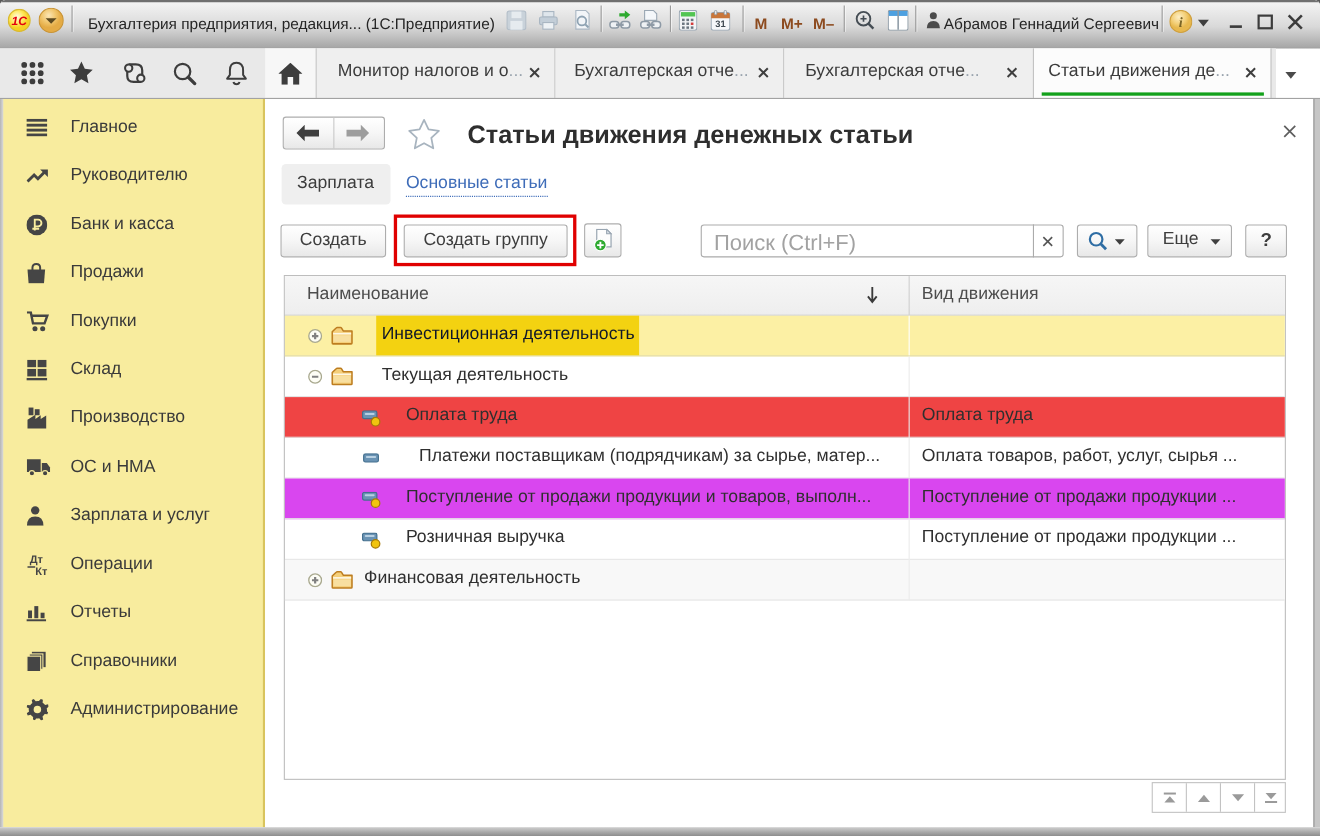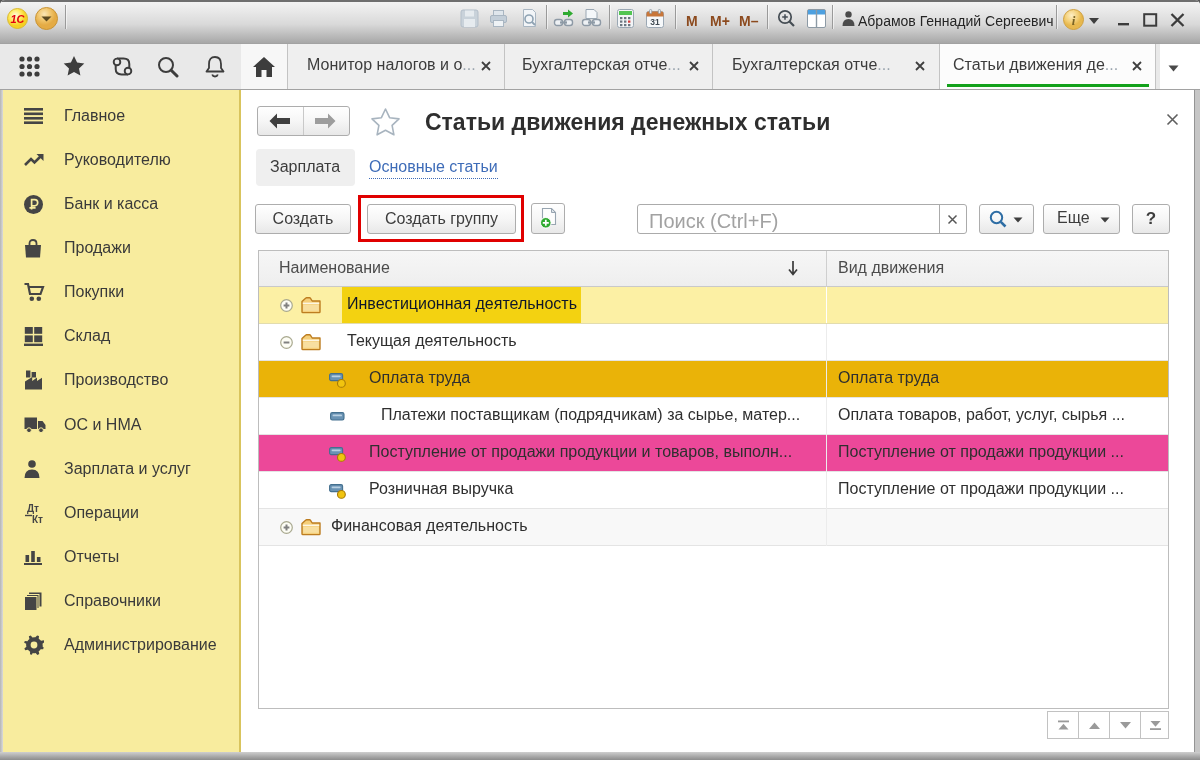--- a/index.html
+++ b/index.html
@@ -82,6 +82,7 @@
     <path d="M6.5 9.5 L16.5 9.5 L11.5 14.5 Z" fill="#5d4a21"></path>
   </svg>
   <div class="tsep" style="left:65px"></div>
+  <div class="ttext" style="left:80px">Бухгалтерия предприятия, редакция...  (1С:Предприятие)</div>
 
   <svg class="abs" style="left:460px;top:9px" width="19" height="19" viewBox="0 0 19 19">
     <rect x="1" y="1" width="17" height="17" rx="2" fill="#c9d2da" stroke="#b3bec9"></rect>

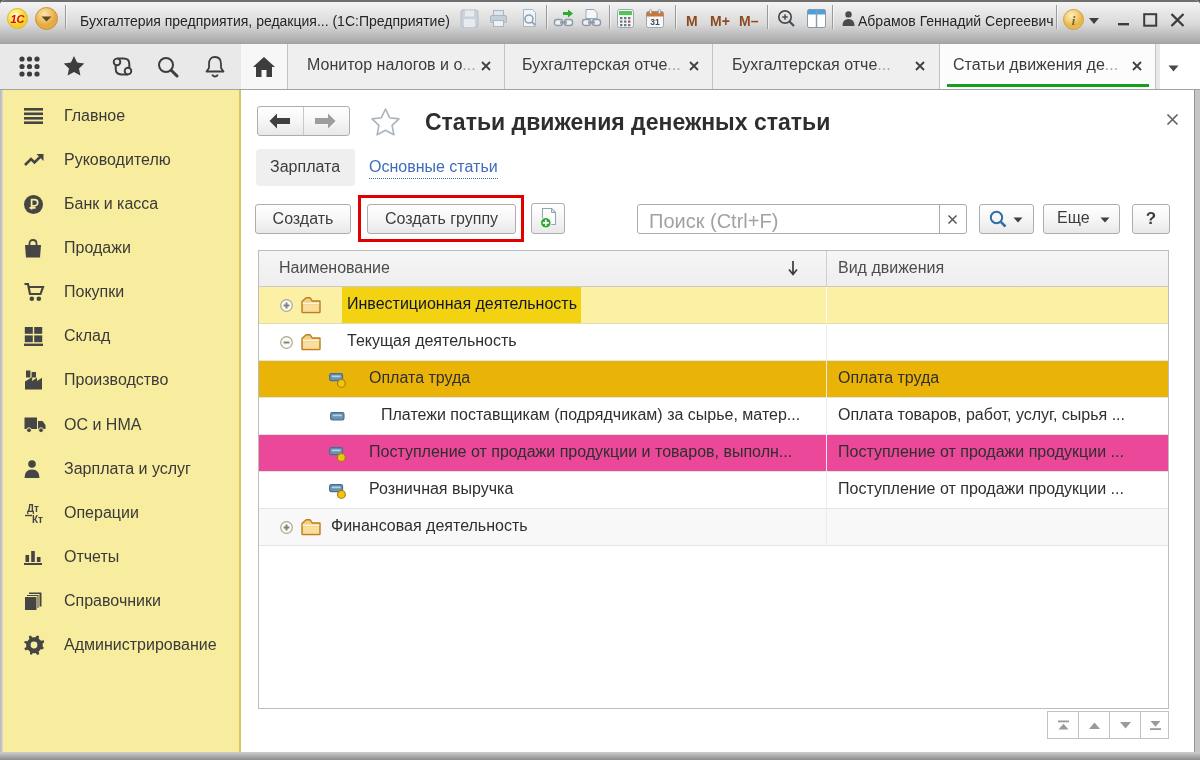--- a/index.html
+++ b/index.html
@@ -493,7 +493,7 @@
       <div class="abs" style="left:567px;top:0;width:1px;height:37px;background:#ececec"></div>
     </div>
 
-    <div class="row" style="top:110px;background:#eab308;border-bottom:1px solid #e4e4e4">
+    <div class="row" style="top:110px;background:#ef4444;border-bottom:1px solid #e4e4e4">
       <svg class="abs" style="left:70px;top:12px" width="18" height="15" viewBox="0 0 18 15">
         <rect x="0.6" y="0.6" width="13" height="7" rx="1.6" fill="#6a93b4" stroke="#44708f" stroke-width="1.1"></rect>
         <rect x="2.6" y="2.4" width="9" height="1.8" rx="0.9" fill="#b8d0e2"></rect>

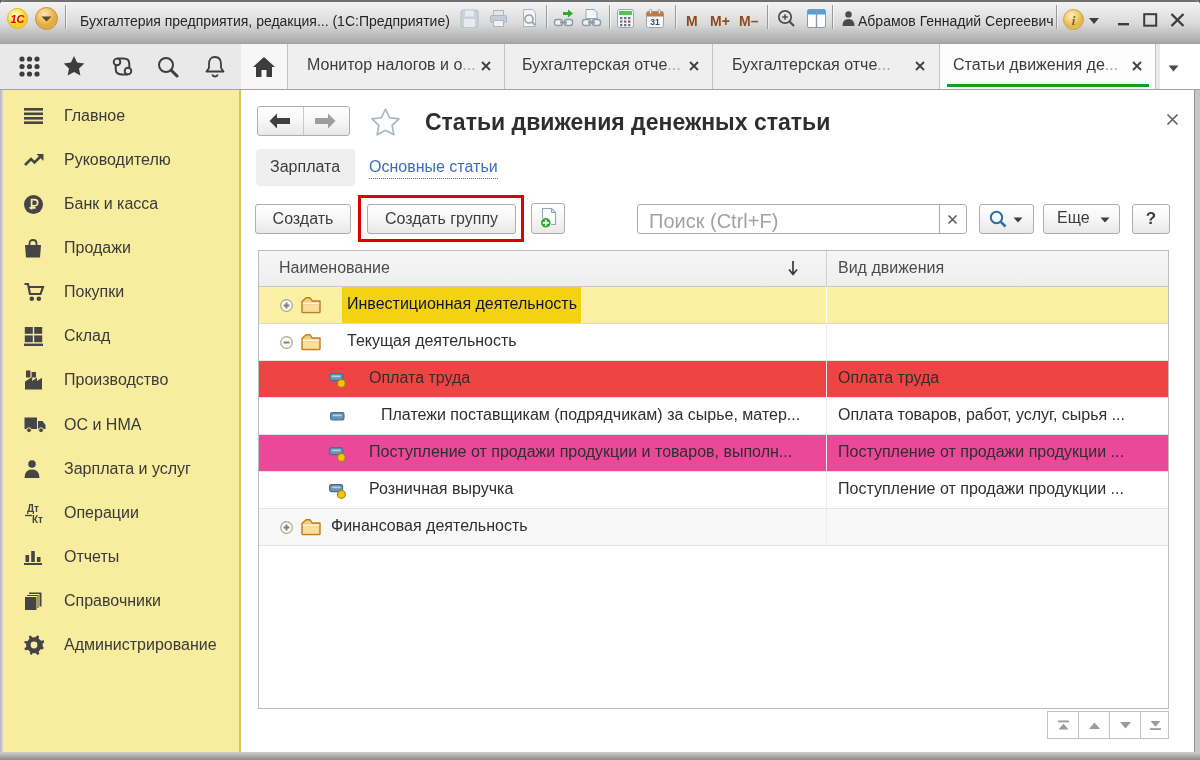--- a/index.html
+++ b/index.html
@@ -514,7 +514,7 @@
       <div class="abs" style="left:567px;top:0;width:1px;height:37px;background:#ececec"></div>
     </div>
 
-    <div class="row" style="top:184px;background:#ec4899;border-bottom:1px solid #e4e4e4">
+    <div class="row" style="top:184px;background:#d946ef;border-bottom:1px solid #e4e4e4">
       <svg class="abs" style="left:70px;top:12px" width="18" height="15" viewBox="0 0 18 15">
         <rect x="0.6" y="0.6" width="13" height="7" rx="1.6" fill="#6a93b4" stroke="#44708f" stroke-width="1.1"></rect>
         <rect x="2.6" y="2.4" width="9" height="1.8" rx="0.9" fill="#b8d0e2"></rect>

